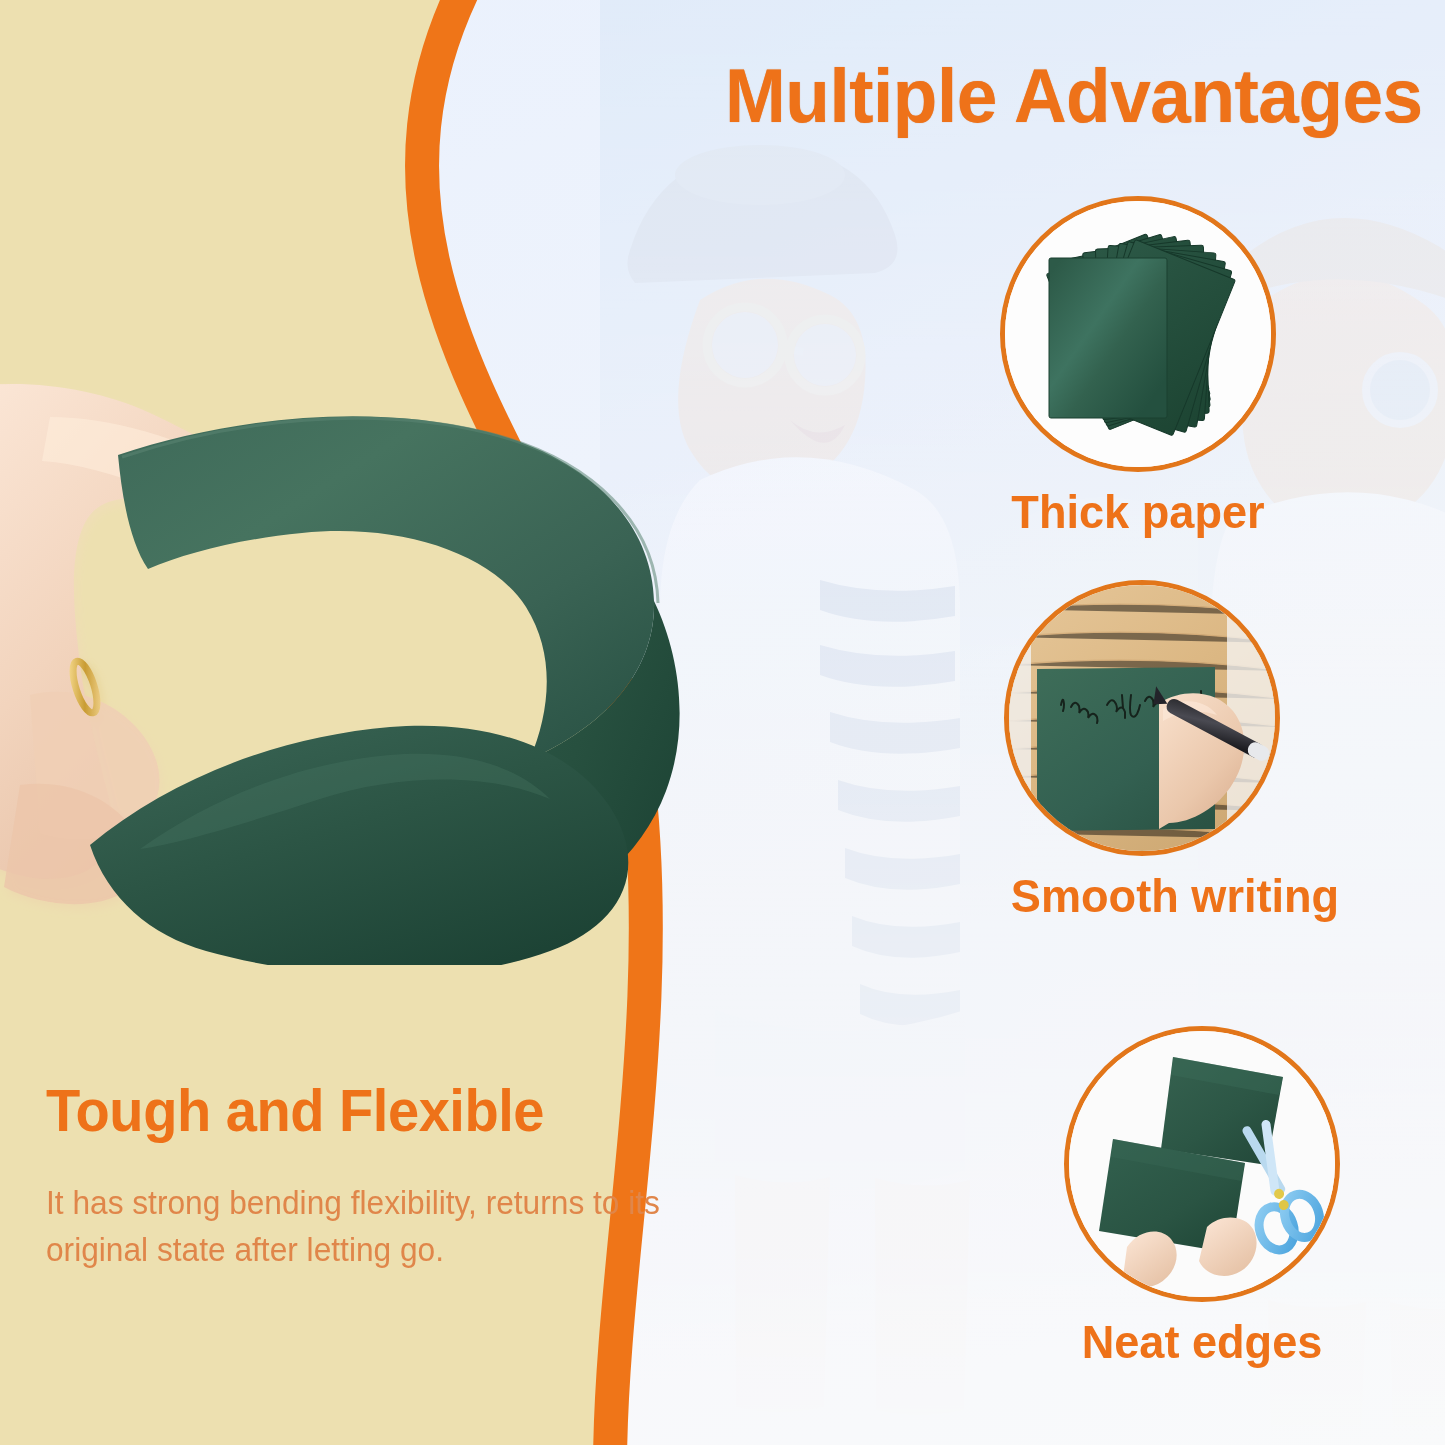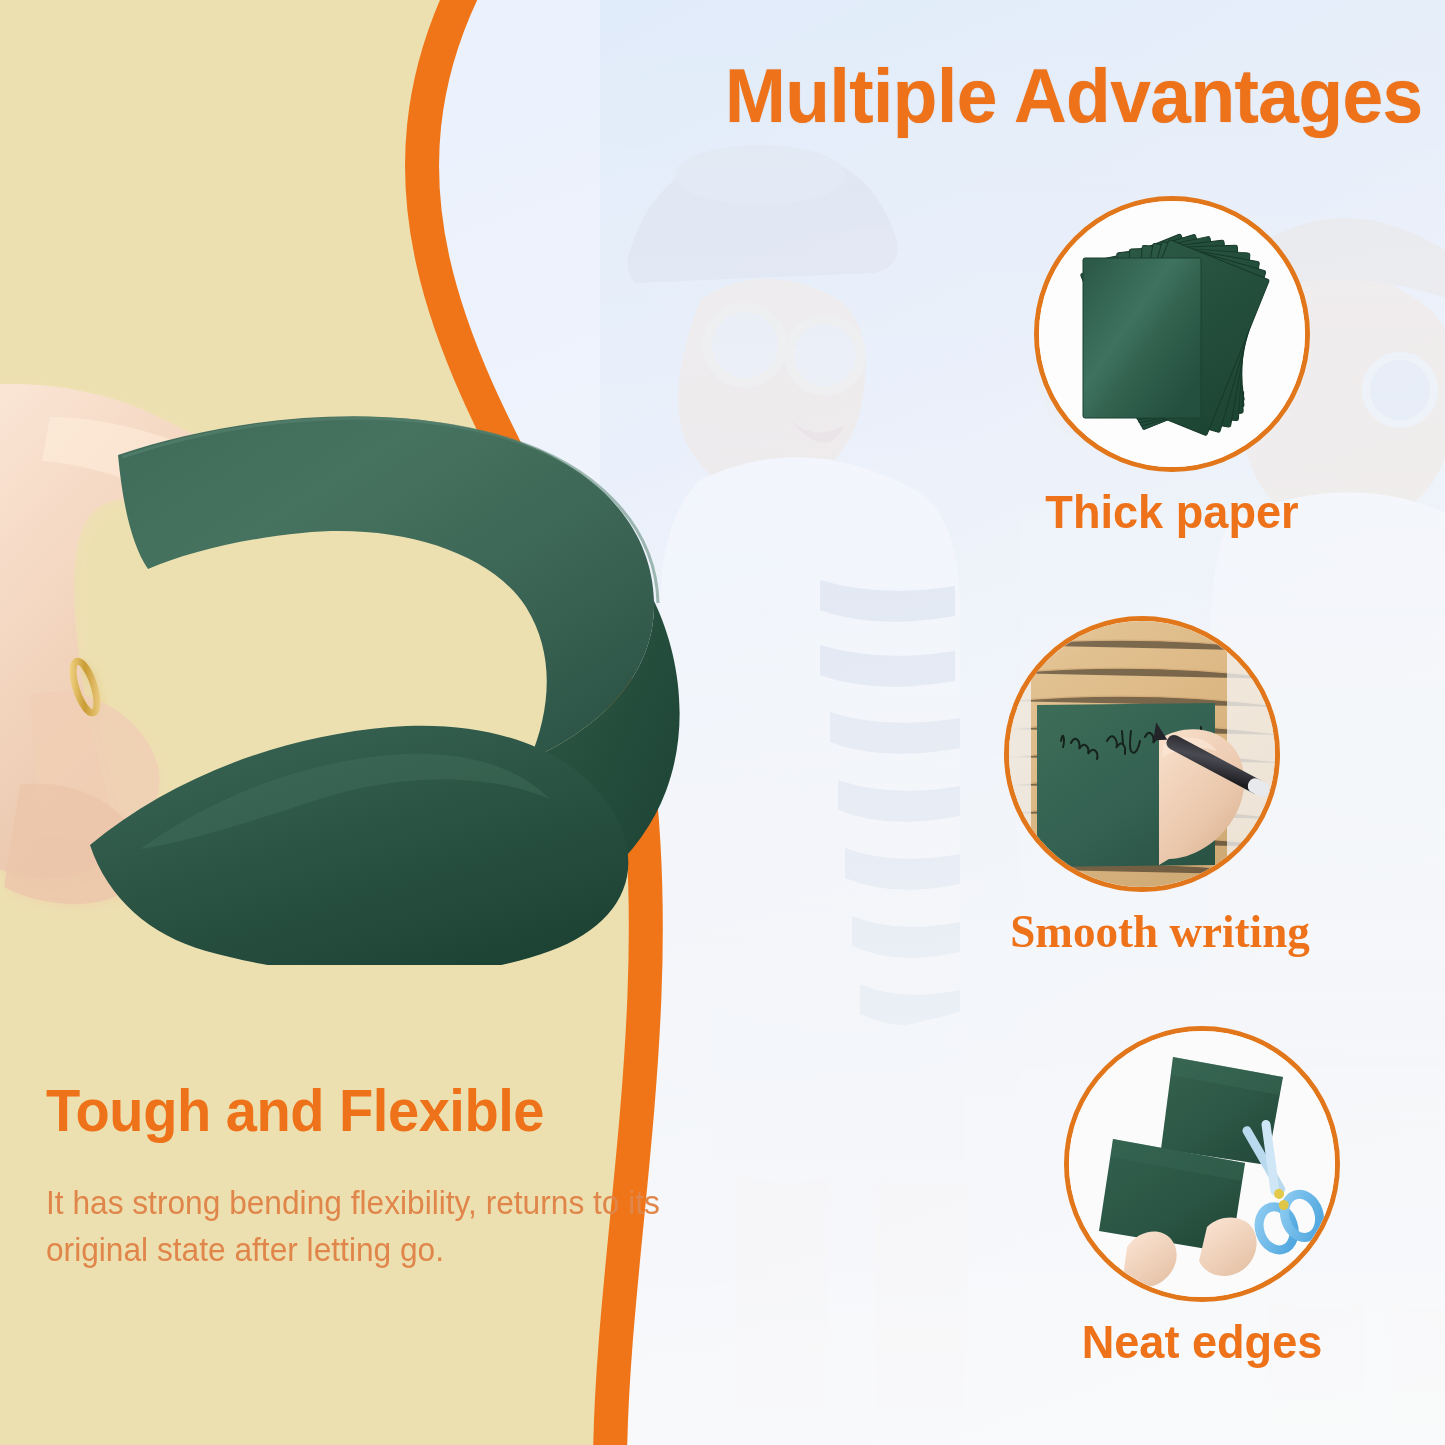--- a/index.html
+++ b/index.html
@@ -111,7 +111,7 @@
     transform: scaleX(0.96);
   }
 
-  .f1 { left: 1034px; top: 196px; }
+  .f1 { left: 1000px; top: 196px; }
   .f2 { left: 1004px; top: 616px; font-family: Liberation Serif, serif; }
   .f3 { left: 1064px; top: 1026px; }
 

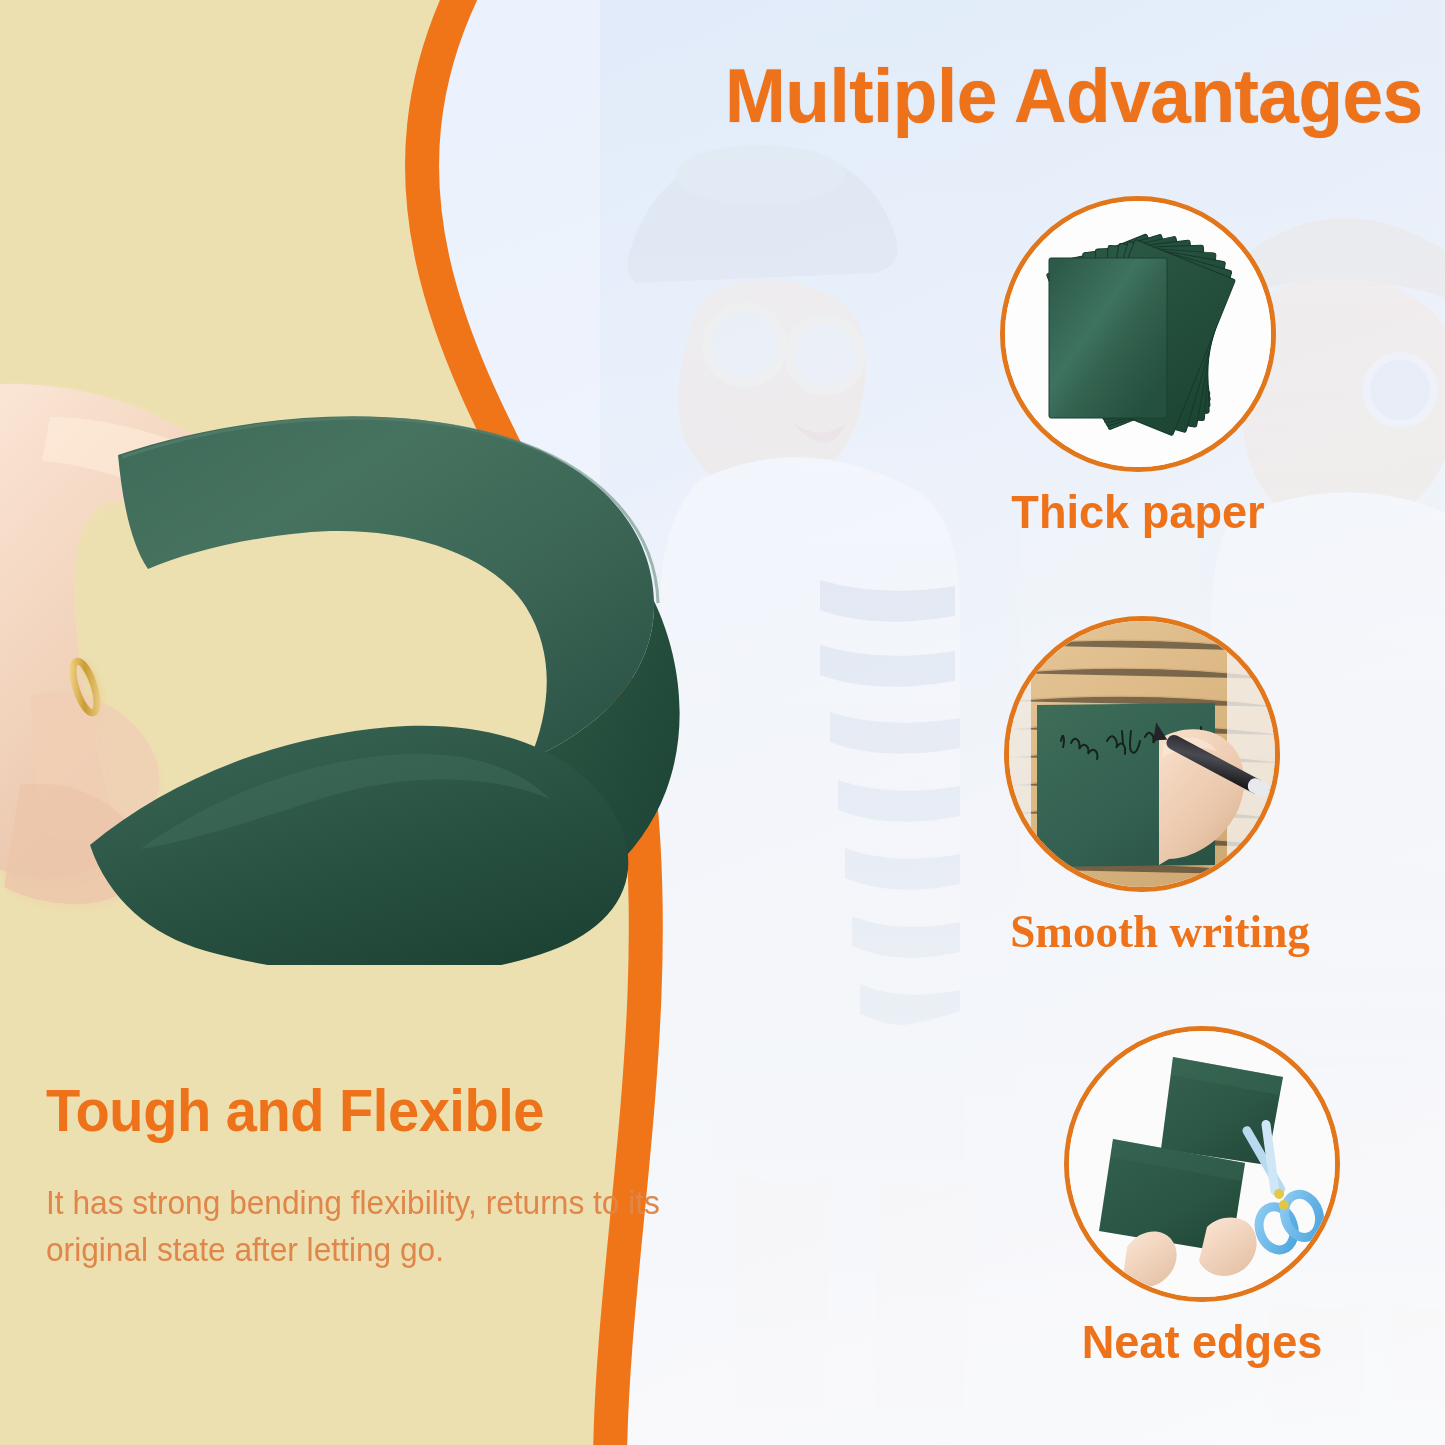--- a/index.html
+++ b/index.html
@@ -112,7 +112,7 @@
   }
 
   .f1 { left: 1000px; top: 196px; }
-  .f2 { left: 1004px; top: 616px; font-family: Liberation Serif, serif; }
+  .f2 { left: 1004px; top: 580px; }
   .f3 { left: 1064px; top: 1026px; }
 
   .feature svg { display: block; }

